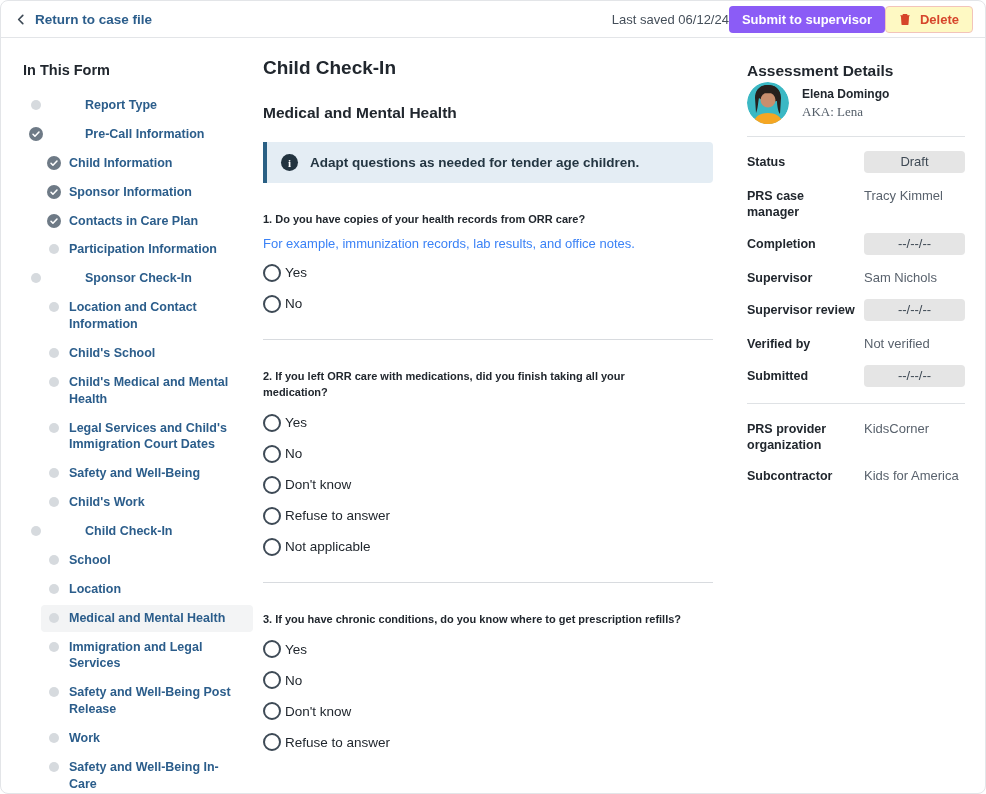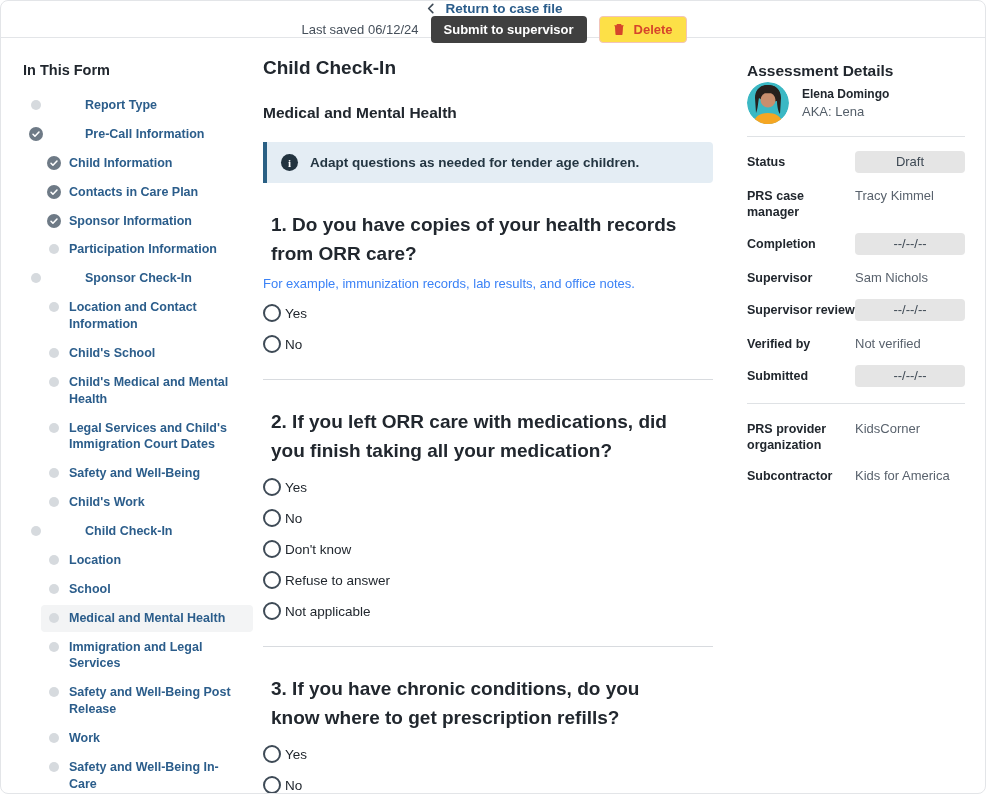--- a/index.html
+++ b/index.html
@@ -19,7 +19,6 @@
     justify-content:space-between;
     padding:0 12px 0 14px;
     border-bottom:1px solid #e3e5e8;
-    flex-direction:column;
   }
   .back-link { display:flex; align-items:center; gap:9px; cursor:pointer; }
   .back-link .chev { display:flex; align-items:center; }

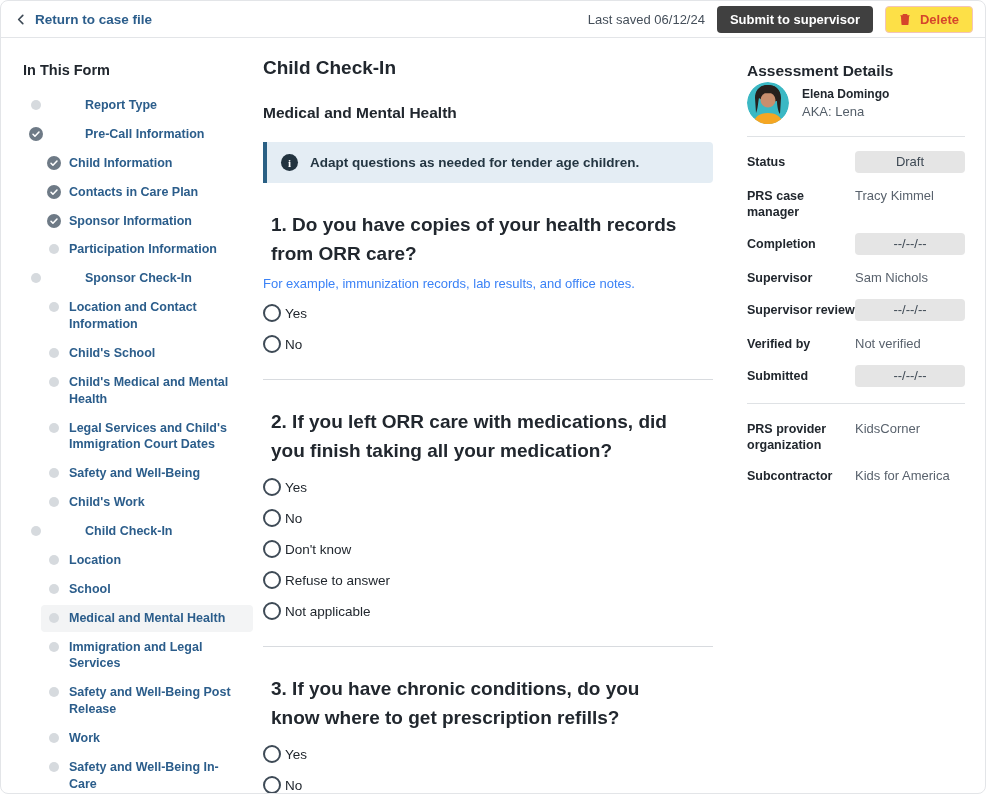--- a/index.html
+++ b/index.html
@@ -23,7 +23,7 @@
   .back-link { display:flex; align-items:center; gap:9px; cursor:pointer; }
   .back-link .chev { display:flex; align-items:center; }
   .back-link .lbl { color:#2b5d8b; font-size:13.5px; font-weight:700; }
-  .topbar-right { display:flex; align-items:center; gap:12px; }
+  .topbar-right { display:flex; align-items:center; }
   .last-saved { font-size:13px; color:#454f5a; }
   .btn-submit {
     background:#404040; color:#fff; border:none; border-radius:4px;

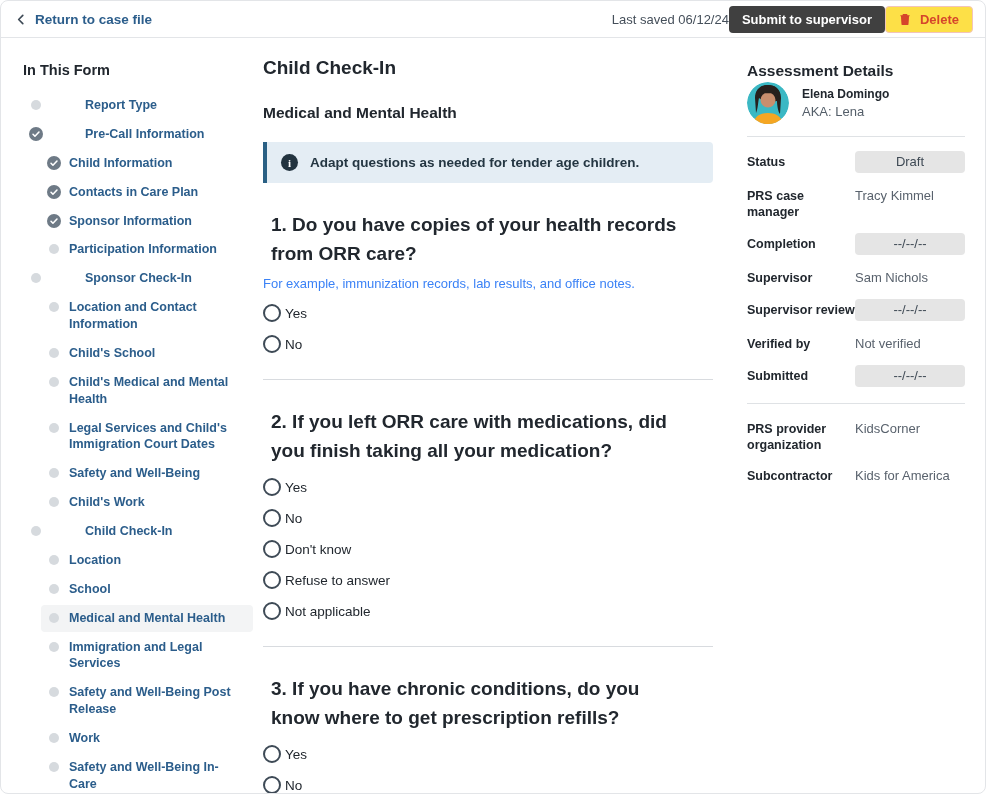--- a/index.html
+++ b/index.html
@@ -26,7 +26,7 @@
   .topbar-right { display:flex; align-items:center; }
   .last-saved { font-size:13px; color:#454f5a; }
   .btn-submit {
-    background:#404040; color:#fff; border:none; border-radius:4px;
+    background:#8b5cf6; color:#fff; border:none; border-radius:4px;
     font-family:inherit; font-size:13px; font-weight:700;
     padding:6px 13px; cursor:pointer;
   }

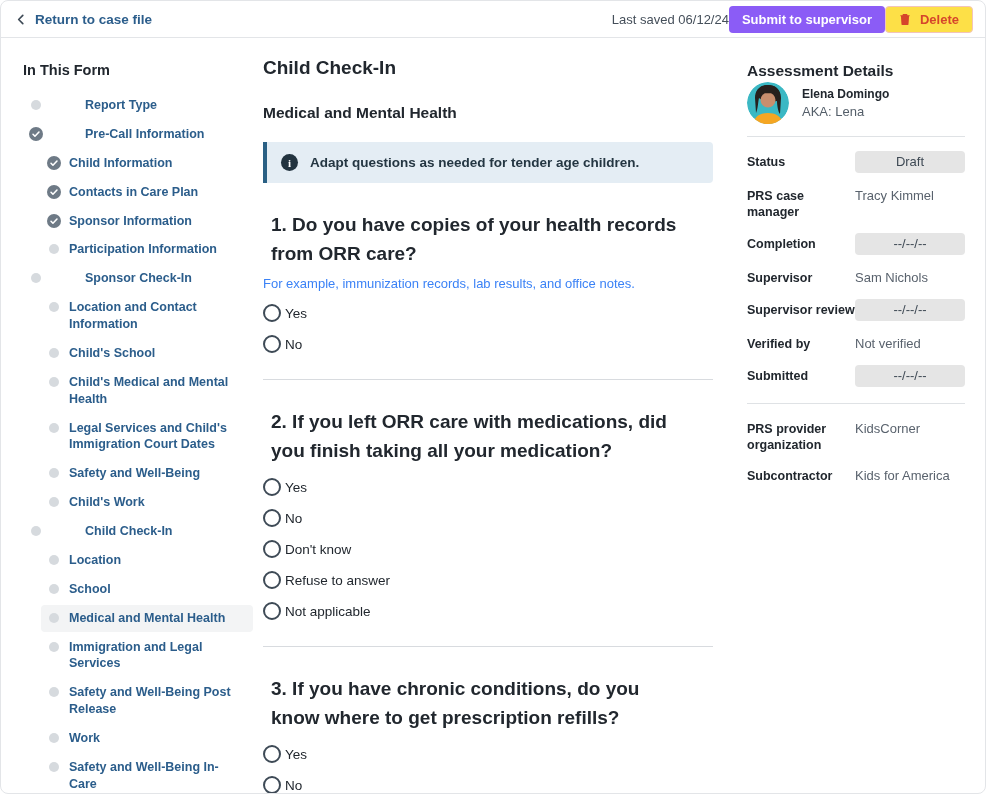--- a/index.html
+++ b/index.html
@@ -31,7 +31,7 @@
     padding:6px 13px; cursor:pointer;
   }
   .btn-delete {
-    background:#fde047; color:#d6452b; border:1px solid #f2c4ba; border-radius:4px;
+    background:#fef9c3; color:#d6452b; border:1px solid #f2c4ba; border-radius:4px;
     font-family:inherit; font-size:13px; font-weight:700;
     padding:5px 13px; cursor:pointer;
     display:flex; align-items:center; gap:9px;

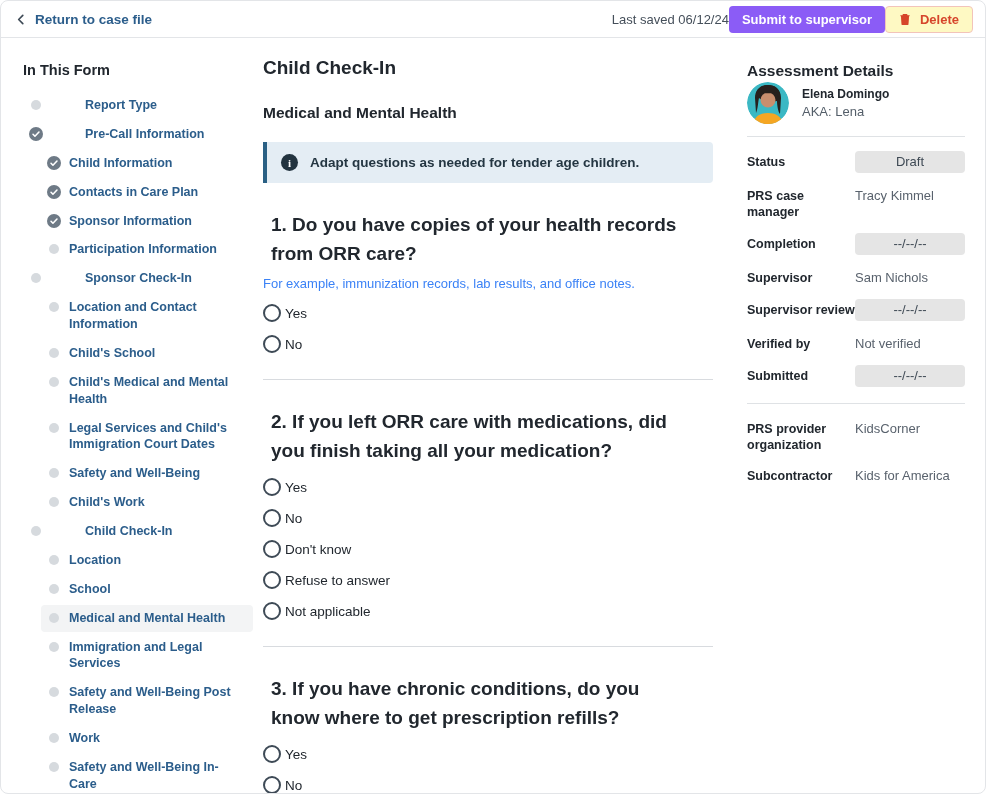--- a/index.html
+++ b/index.html
@@ -89,7 +89,7 @@
   .avatar { width:42px; height:42px; border-radius:50%; overflow:hidden; flex:none; }
   .avatar svg { display:block; }
   .person-name { font-size:12px; font-weight:600; color:#21272e; }
-  .person-aka { font-size:13px; color:#545e69; margin-top:3px; }
+  .person-aka { font-size:13px; color:#545e69; margin-top:3px;font-family:Liberation Serif, serif; }
   .panel-divider { border-top:1px solid #dfe2e5; margin:0 0 14px 0; }
   .detail-row { display:flex; align-items:flex-start; margin-bottom:12px; min-height:20px; }
   .detail-label { width:108px; flex:none; font-size:12.5px; font-weight:700; color:#21272e; line-height:1.3; padding-top:3px; }

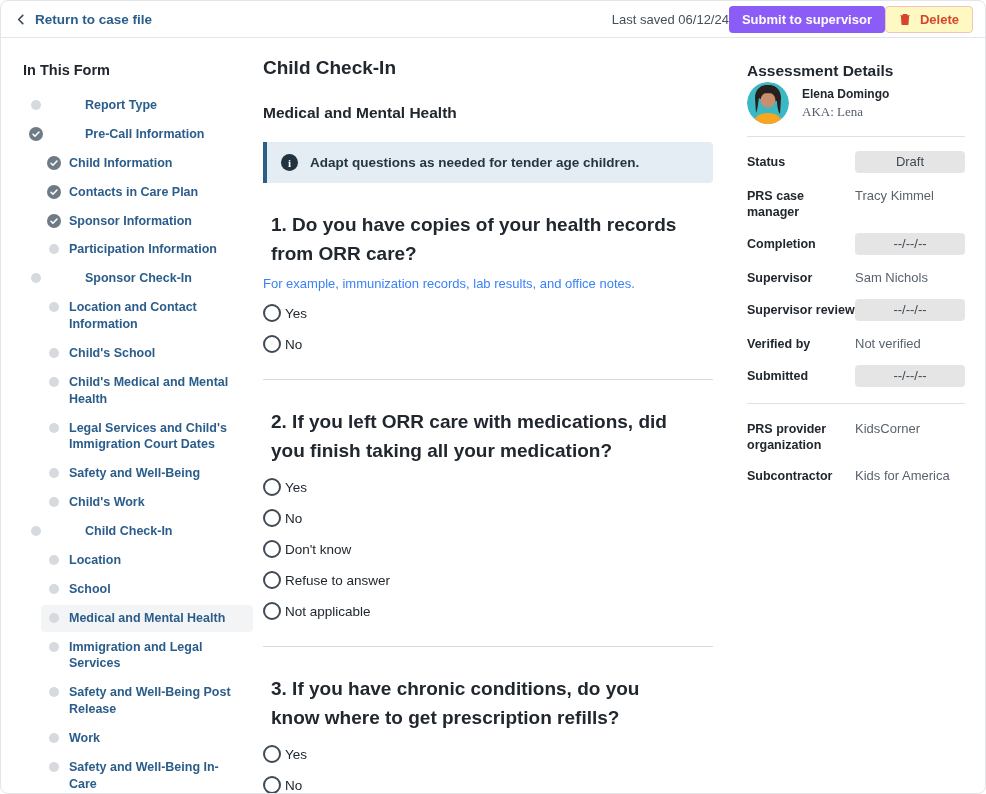--- a/index.html
+++ b/index.html
@@ -91,7 +91,7 @@
   .person-name { font-size:12px; font-weight:600; color:#21272e; }
   .person-aka { font-size:13px; color:#545e69; margin-top:3px;font-family:Liberation Serif, serif; }
   .panel-divider { border-top:1px solid #dfe2e5; margin:0 0 14px 0; }
-  .detail-row { display:flex; align-items:flex-start; margin-bottom:12px; min-height:20px; }
+  .detail-row { display:flex; align-items:flex-start; margin-bottom:12px; min-height:20px;gap:9px; }
   .detail-label { width:108px; flex:none; font-size:12.5px; font-weight:700; color:#21272e; line-height:1.3; padding-top:3px; }
   .detail-value { flex:1; font-size:13px; color:#59626d; padding-top:3px; }
   .detail-value.badge {

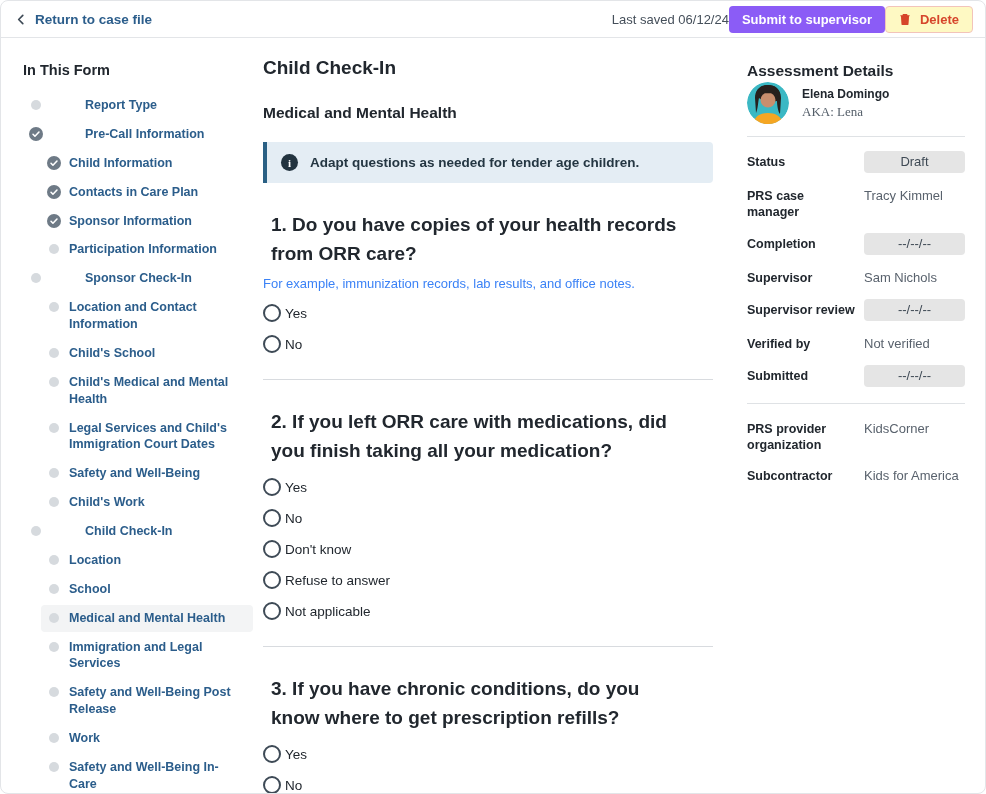--- a/index.html
+++ b/index.html
@@ -160,7 +160,7 @@
               <path d="M4.6 8.3l2.2 2.2 4.6-4.8" stroke="#fff" stroke-width="1.8" fill="none" stroke-linecap="round" stroke-linejoin="round"></path>
             </svg>
           </span>
-          <span class="nav-label">Contacts in Care Plan</span>
+          <span class="nav-label">Sponsor Information</span>
         </div>
         <div class="nav-item level-1">
           <span class="check-circle">
@@ -169,7 +169,7 @@
               <path d="M4.6 8.3l2.2 2.2 4.6-4.8" stroke="#fff" stroke-width="1.8" fill="none" stroke-linecap="round" stroke-linejoin="round"></path>
             </svg>
           </span>
-          <span class="nav-label">Sponsor Information</span>
+          <span class="nav-label">Contacts in Care Plan</span>
         </div>
         <div class="nav-item level-1">
           <span class="dot"></span>

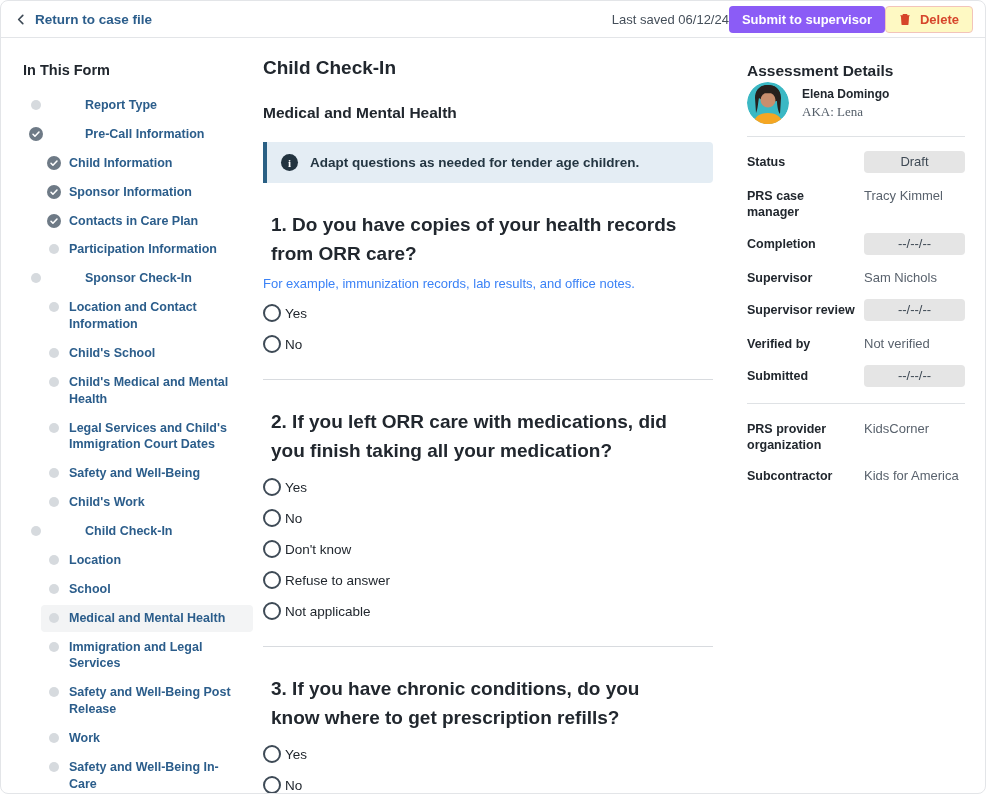--- a/index.html
+++ b/index.html
@@ -74,7 +74,7 @@
   }
   .banner-text { font-size:13.5px; font-weight:600; color:#243642; }
   .question { margin-top:28px; }
-  .q-text { font-size:19px; font-weight:700; color:#21272e; line-height:1.5; max-width:420px;margin-left:8px; }
+  .q-text { font-size:11px; font-weight:700; color:#21272e; line-height:1.5; max-width:420px; }
   .q-helper { font-size:13px; color:#3b82f6; margin-top:8px; }
   .radio-row { display:flex; align-items:center; gap:4px; margin-top:13px; cursor:pointer; }
   .radio {

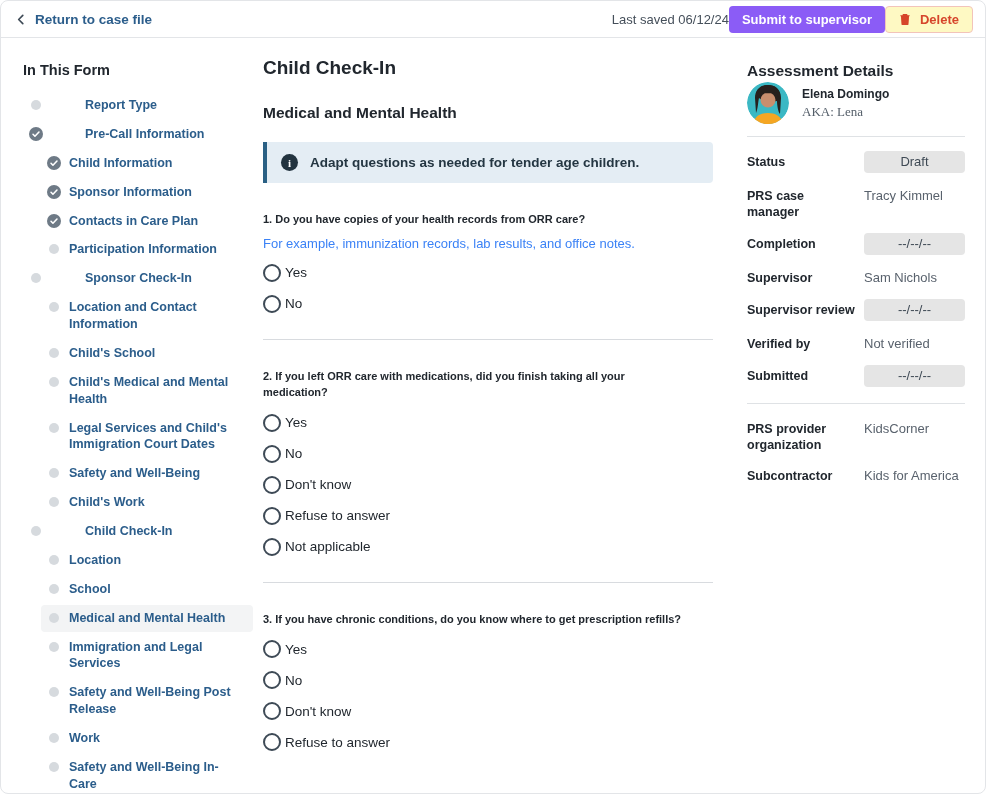--- a/index.html
+++ b/index.html
@@ -209,11 +209,11 @@
         </div>
         <div class="nav-item level-1">
           <span class="dot"></span>
+          <span class="nav-label">School</span>
+        </div>
+        <div class="nav-item level-1">
+          <span class="dot"></span>
           <span class="nav-label">Location</span>
-        </div>
-        <div class="nav-item level-1">
-          <span class="dot"></span>
-          <span class="nav-label">School</span>
         </div>
         <div class="nav-item level-1 selected">
           <span class="dot"></span>

